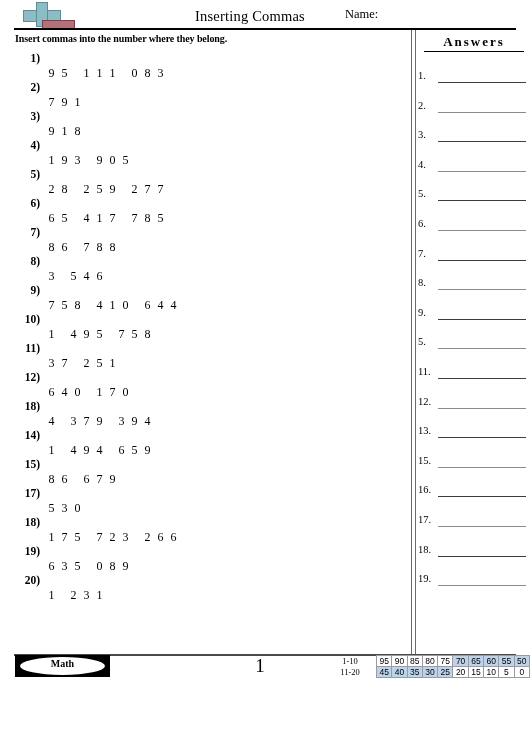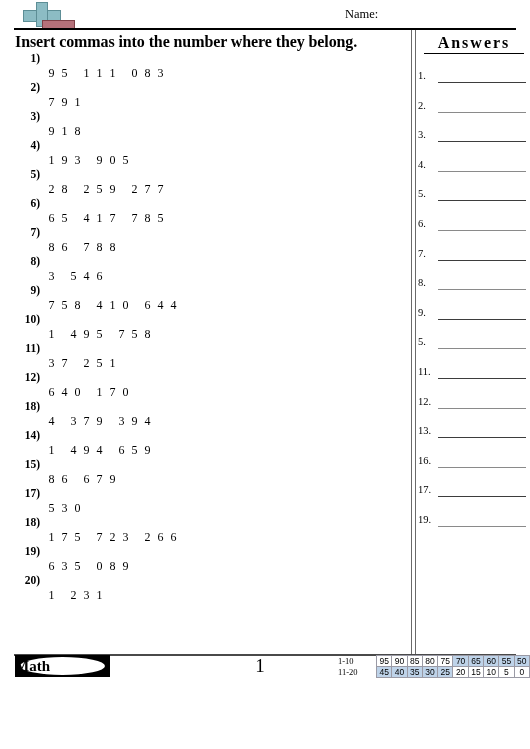--- a/index.html
+++ b/index.html
@@ -287,6 +287,7 @@
       <div class="plus-core"></div>
       <div class="logo-bar"></div>
     </div>
+    <div id="worksheet-title">Inserting Commas</div>
     <div id="name-label">Name:</div>
     <div id="header-rule"></div>
   </div>

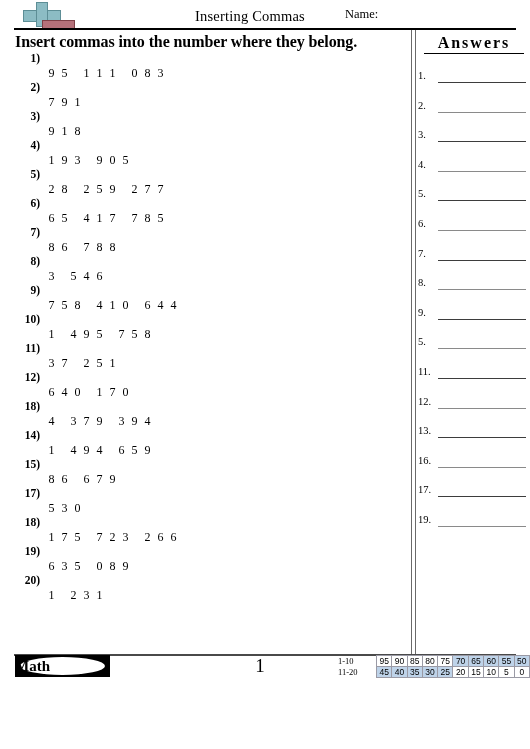--- a/index.html
+++ b/index.html
@@ -102,7 +102,7 @@
     position: absolute;
     left: 15px;
     top: 33px;
-    font-size: 16px;
+    font-size: 10px;
     font-weight: bold;
     letter-spacing: -0.1px;
   }

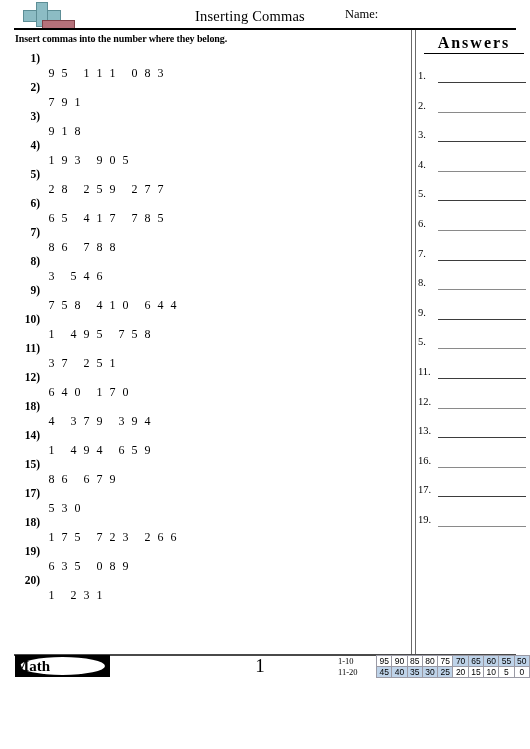--- a/index.html
+++ b/index.html
@@ -169,7 +169,7 @@
     top: 34px;
     width: 100px;
     text-align: center;
-    font-size: 16px;
+    font-size: 13px;
     font-weight: bold;
     letter-spacing: 2px;
     border-bottom: 1.5px solid #000000;

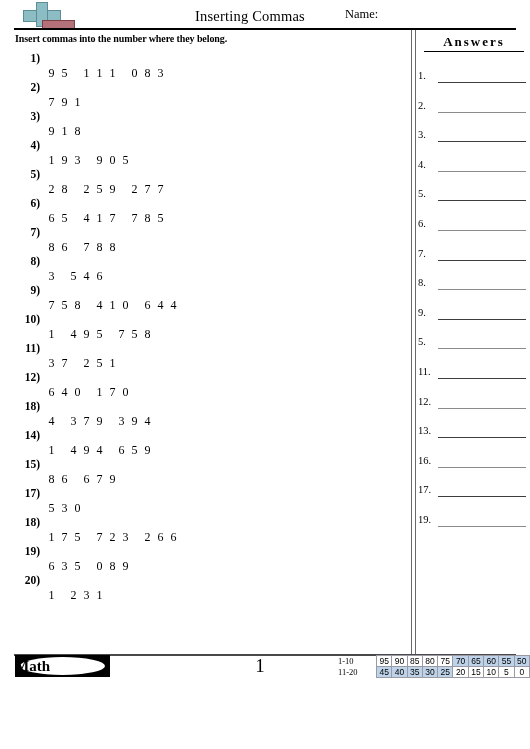--- a/index.html
+++ b/index.html
@@ -428,6 +428,10 @@
       </div>
       <div class="answer-row">
         <span class="ans-num">13.</span>
+        <span class="ans-line"></span>
+      </div>
+      <div class="answer-row">
+        <span class="ans-num">15.</span>
         <span class="ans-line"></span>
       </div>
       <div class="answer-row">

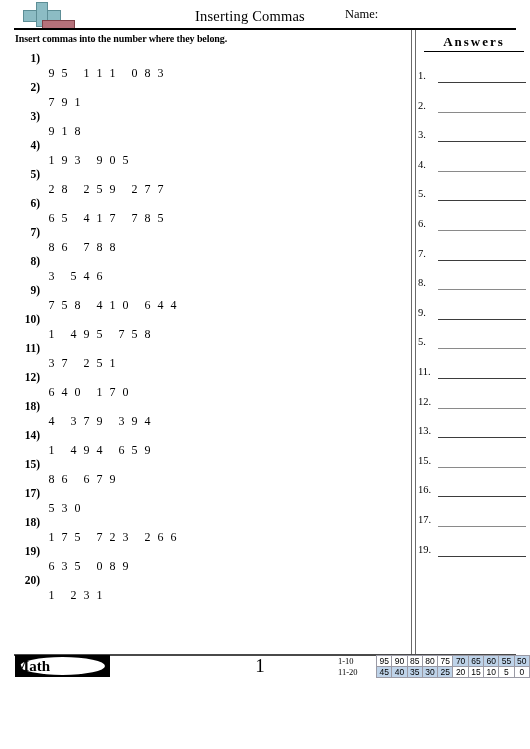--- a/index.html
+++ b/index.html
@@ -440,6 +440,10 @@
       </div>
       <div class="answer-row">
         <span class="ans-num">17.</span>
+        <span class="ans-line"></span>
+      </div>
+      <div class="answer-row">
+        <span class="ans-num">18.</span>
         <span class="ans-line"></span>
       </div>
       <div class="answer-row">

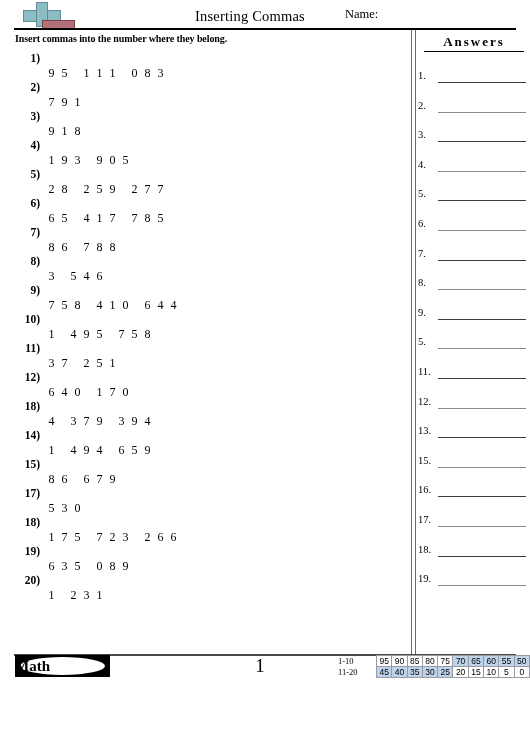--- a/index.html
+++ b/index.html
@@ -232,8 +232,8 @@
     left: 0;
     top: 3px;
     width: 95px;
-    text-align: left;
-    font-size: 15px;
+    text-align: center;
+    font-size: 10px;
     font-weight: bold;
     color: #000000;
   }

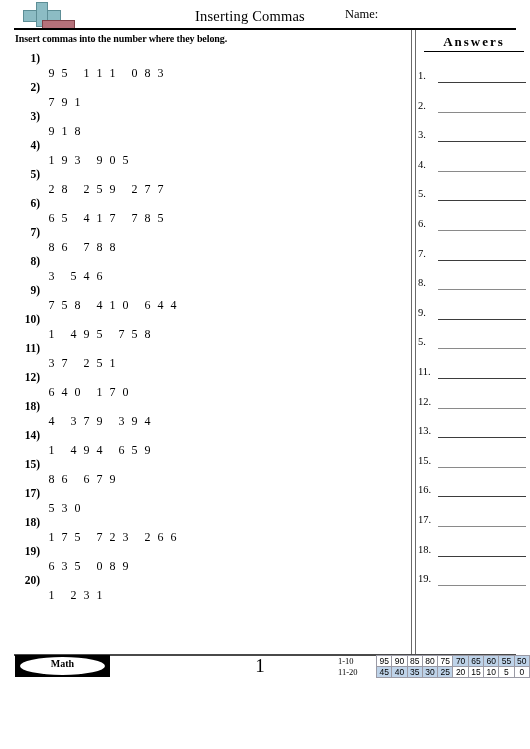--- a/index.html
+++ b/index.html
@@ -267,7 +267,7 @@
   #score-table td.rowlabel {
     border: none;
     width: 26px;
-    text-align: left;
+    text-align: center;
     padding-right: 14px;
     font-family: "Liberation Serif", serif;
     font-size: 8.5px;

